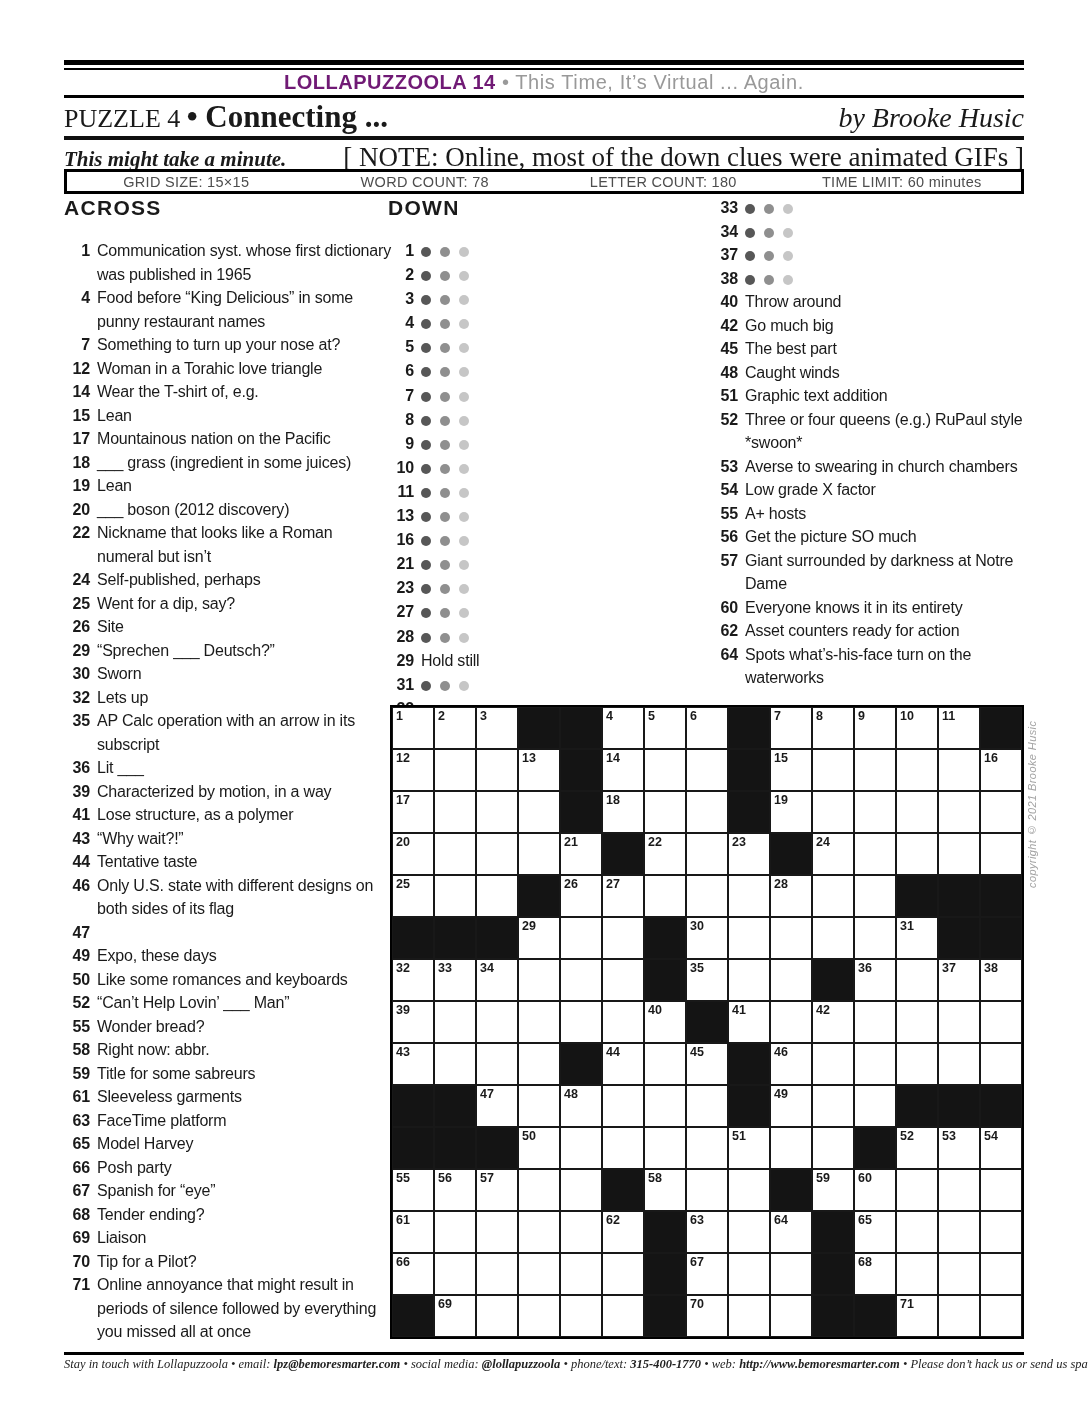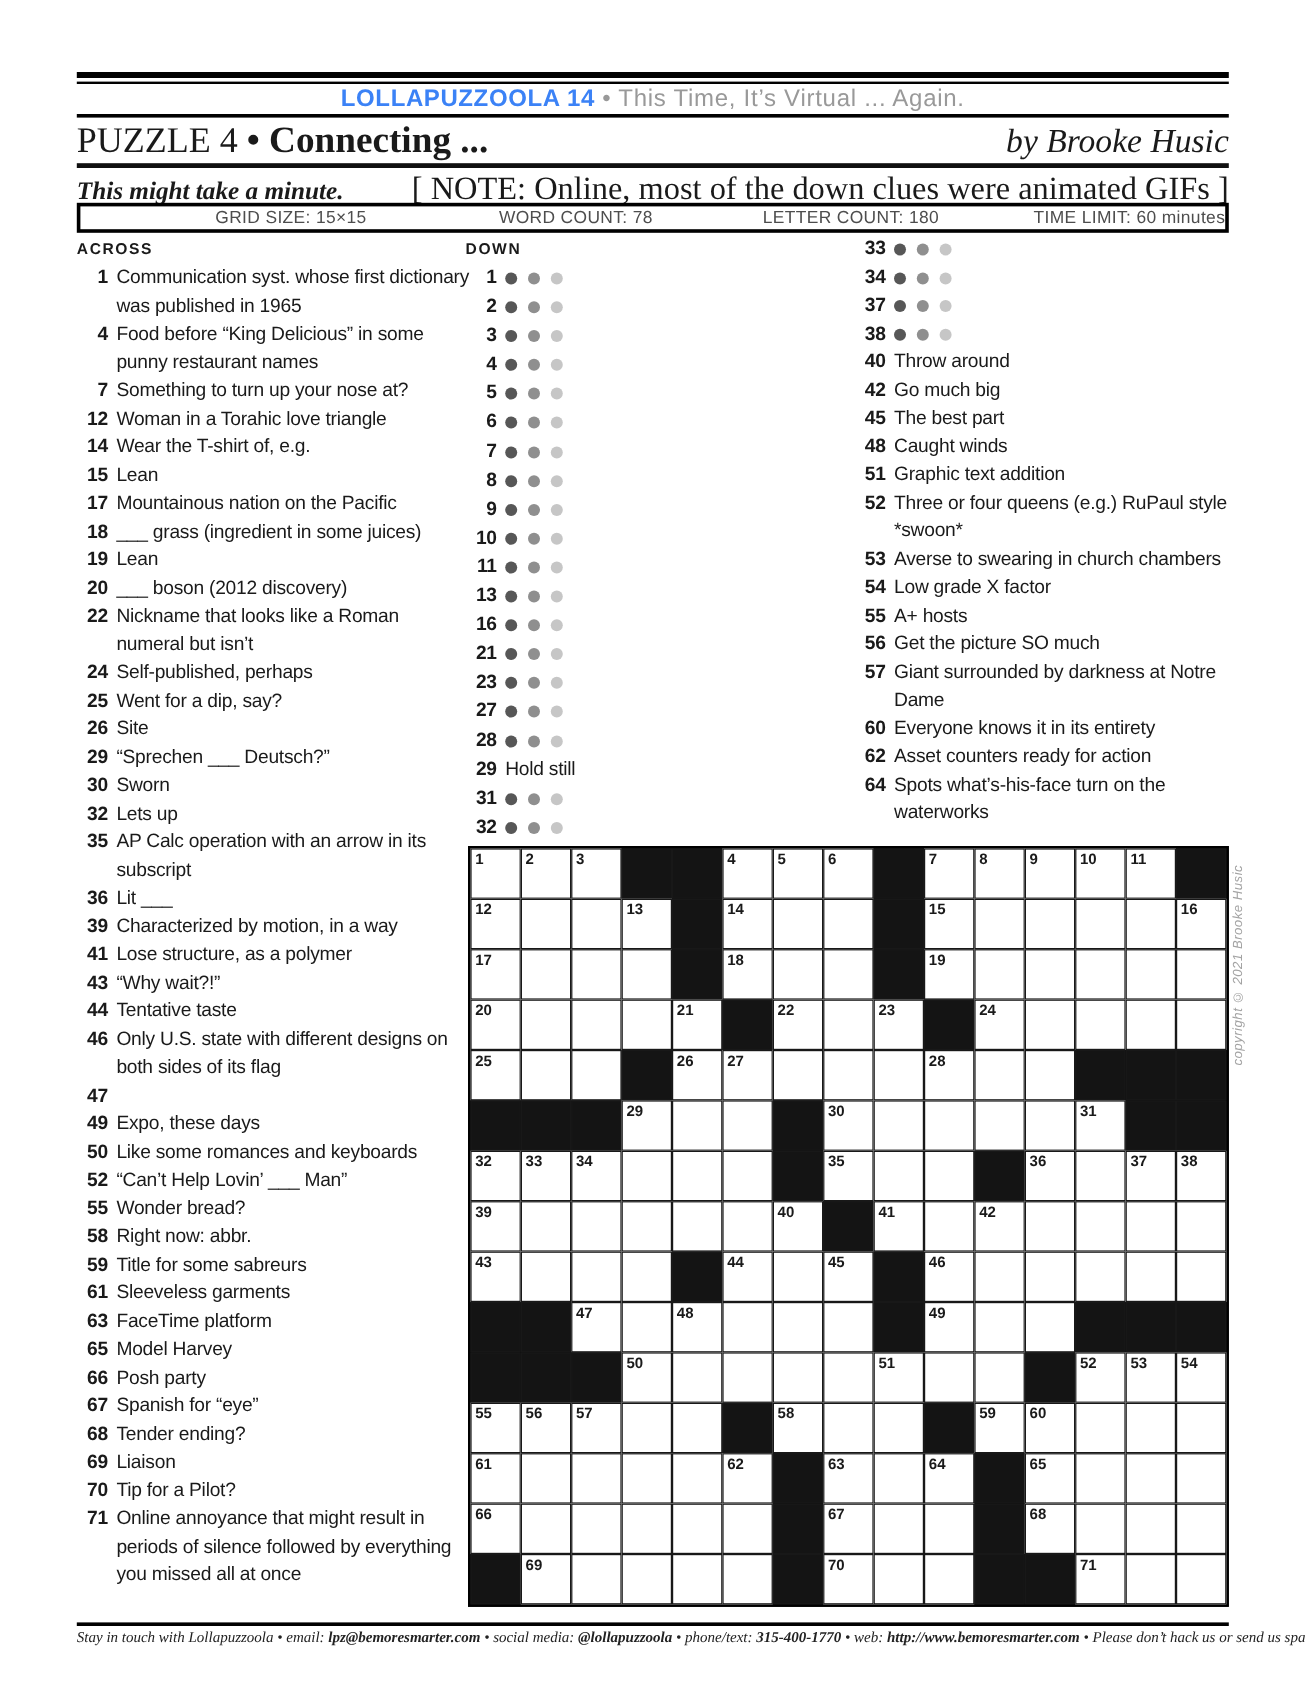--- a/index.html
+++ b/index.html
@@ -10,7 +10,7 @@
                border-top:5px solid #000;border-bottom:2px solid #000;}
   .banner{position:absolute;left:64px;top:70px;width:960px;text-align:center;
           font-size:20px;line-height:24px;white-space:nowrap;}
-  .banner-bold{font-weight:bold;color:#3b82f6;letter-spacing:.5px;margin-top:16px;}
+  .banner-bold{font-weight:bold;color:#701a75;letter-spacing:.5px;margin-top:16px;}
   .banner-rest{color:#999;letter-spacing:.6px;}
   .rule-3{position:absolute;left:64px;top:95px;width:960px;border-top:3px solid #000;}
   

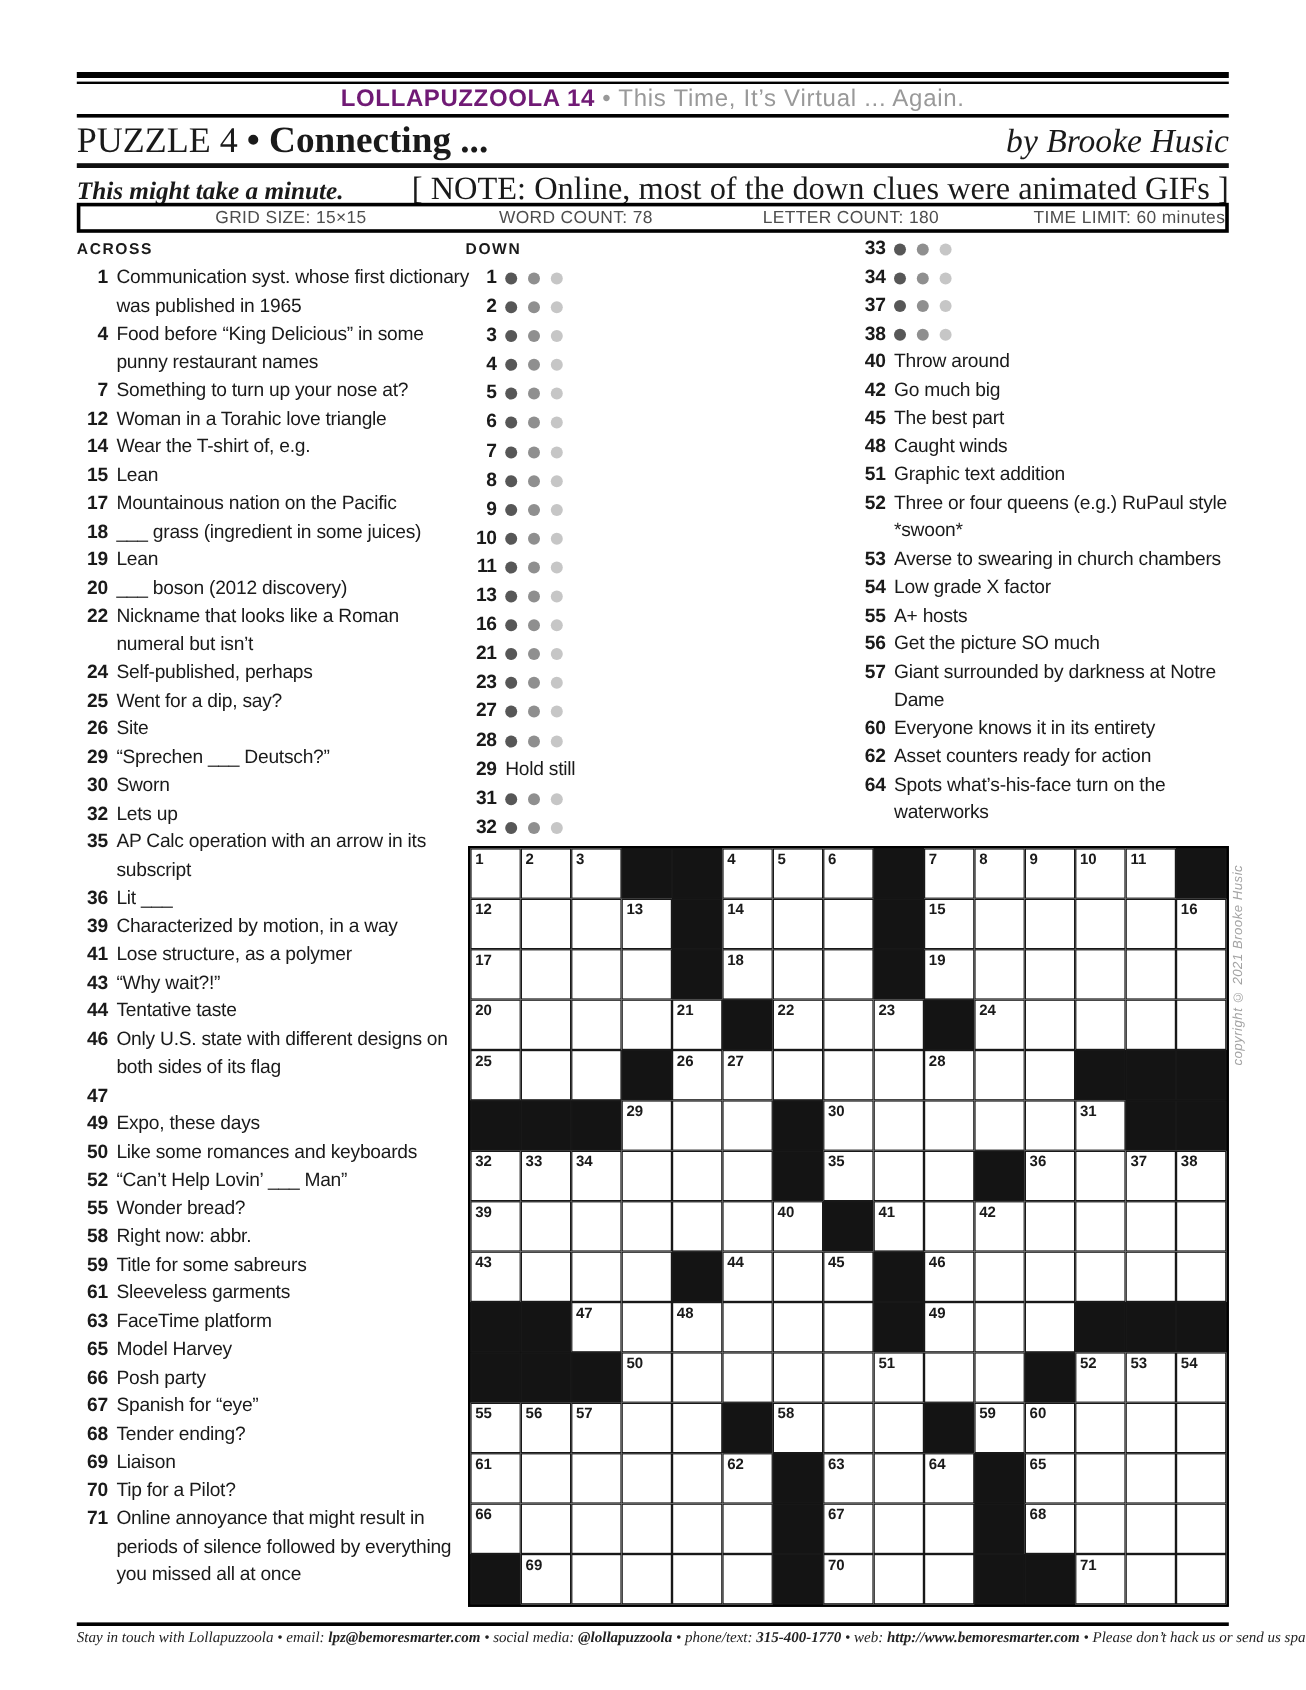--- a/index.html
+++ b/index.html
@@ -17,7 +17,7 @@
   .title-row{position:absolute;left:64px;top:99px;width:960px;display:flex;
              justify-content:space-between;align-items:baseline;
              font-family:"Liberation Serif",serif;}
-  .t-reg{font-size:30px;font-weight:normal;}
+  .t-reg{font-size:26px;font-weight:normal;}
   .t-bold{font-size:31px;font-weight:bold;}
   .byline{font-size:28px;font-style:italic;}
   .rule-4{position:absolute;left:64px;top:136px;width:960px;border-top:4px solid #101010;}

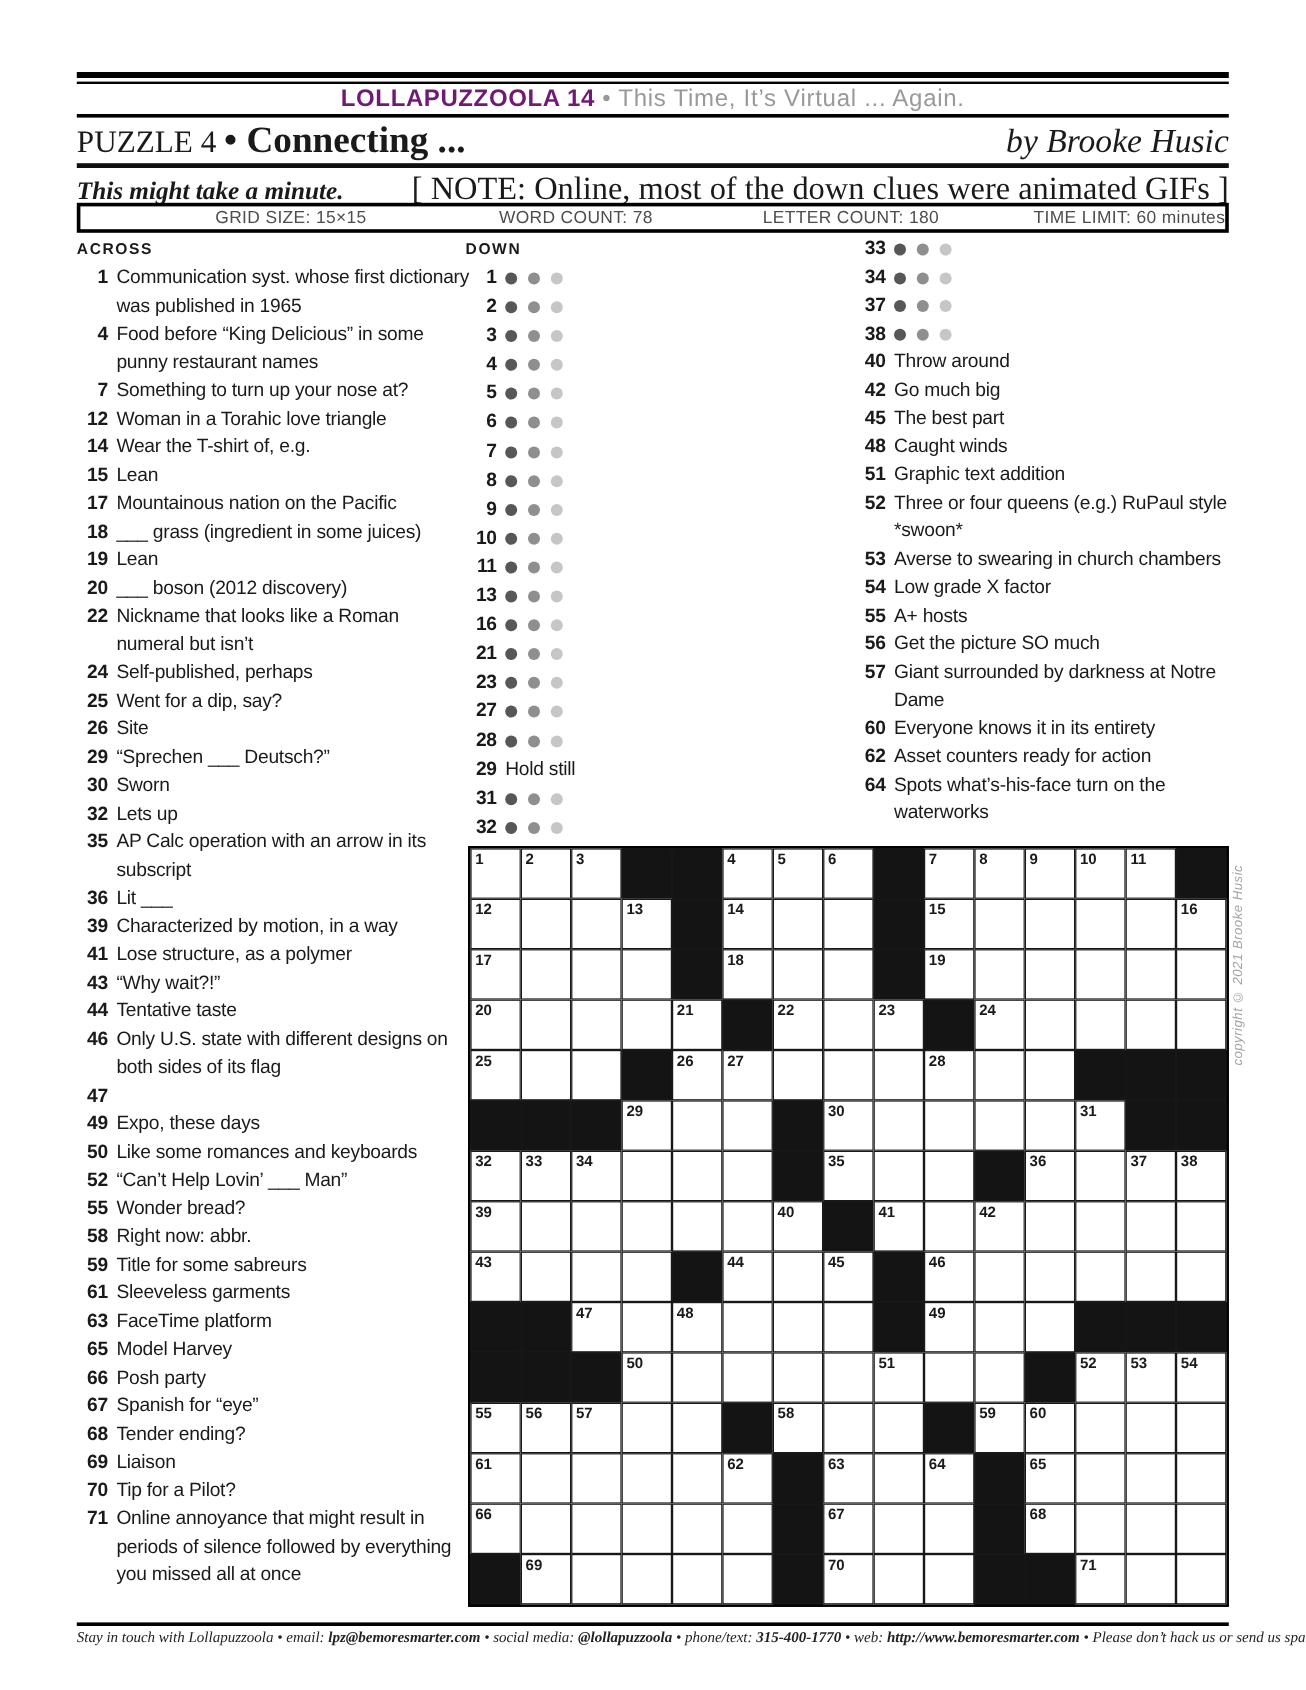--- a/index.html
+++ b/index.html
@@ -30,7 +30,7 @@
   
   .info-bar{position:absolute;left:64px;top:169px;width:960px;height:25px;
             border:3px solid #000;box-sizing:border-box;display:flex;align-items:center;}
-  .info-item{flex:1;text-align:right;font-size:14.5px;color:#4d4d4d;letter-spacing:.3px;white-space:nowrap;}
+  .info-item{flex:1;text-align:center;font-size:14.5px;color:#4d4d4d;letter-spacing:.3px;white-space:nowrap;}
   
   .col{position:absolute;top:196px;}
   .col-across{left:64px;width:328px;}

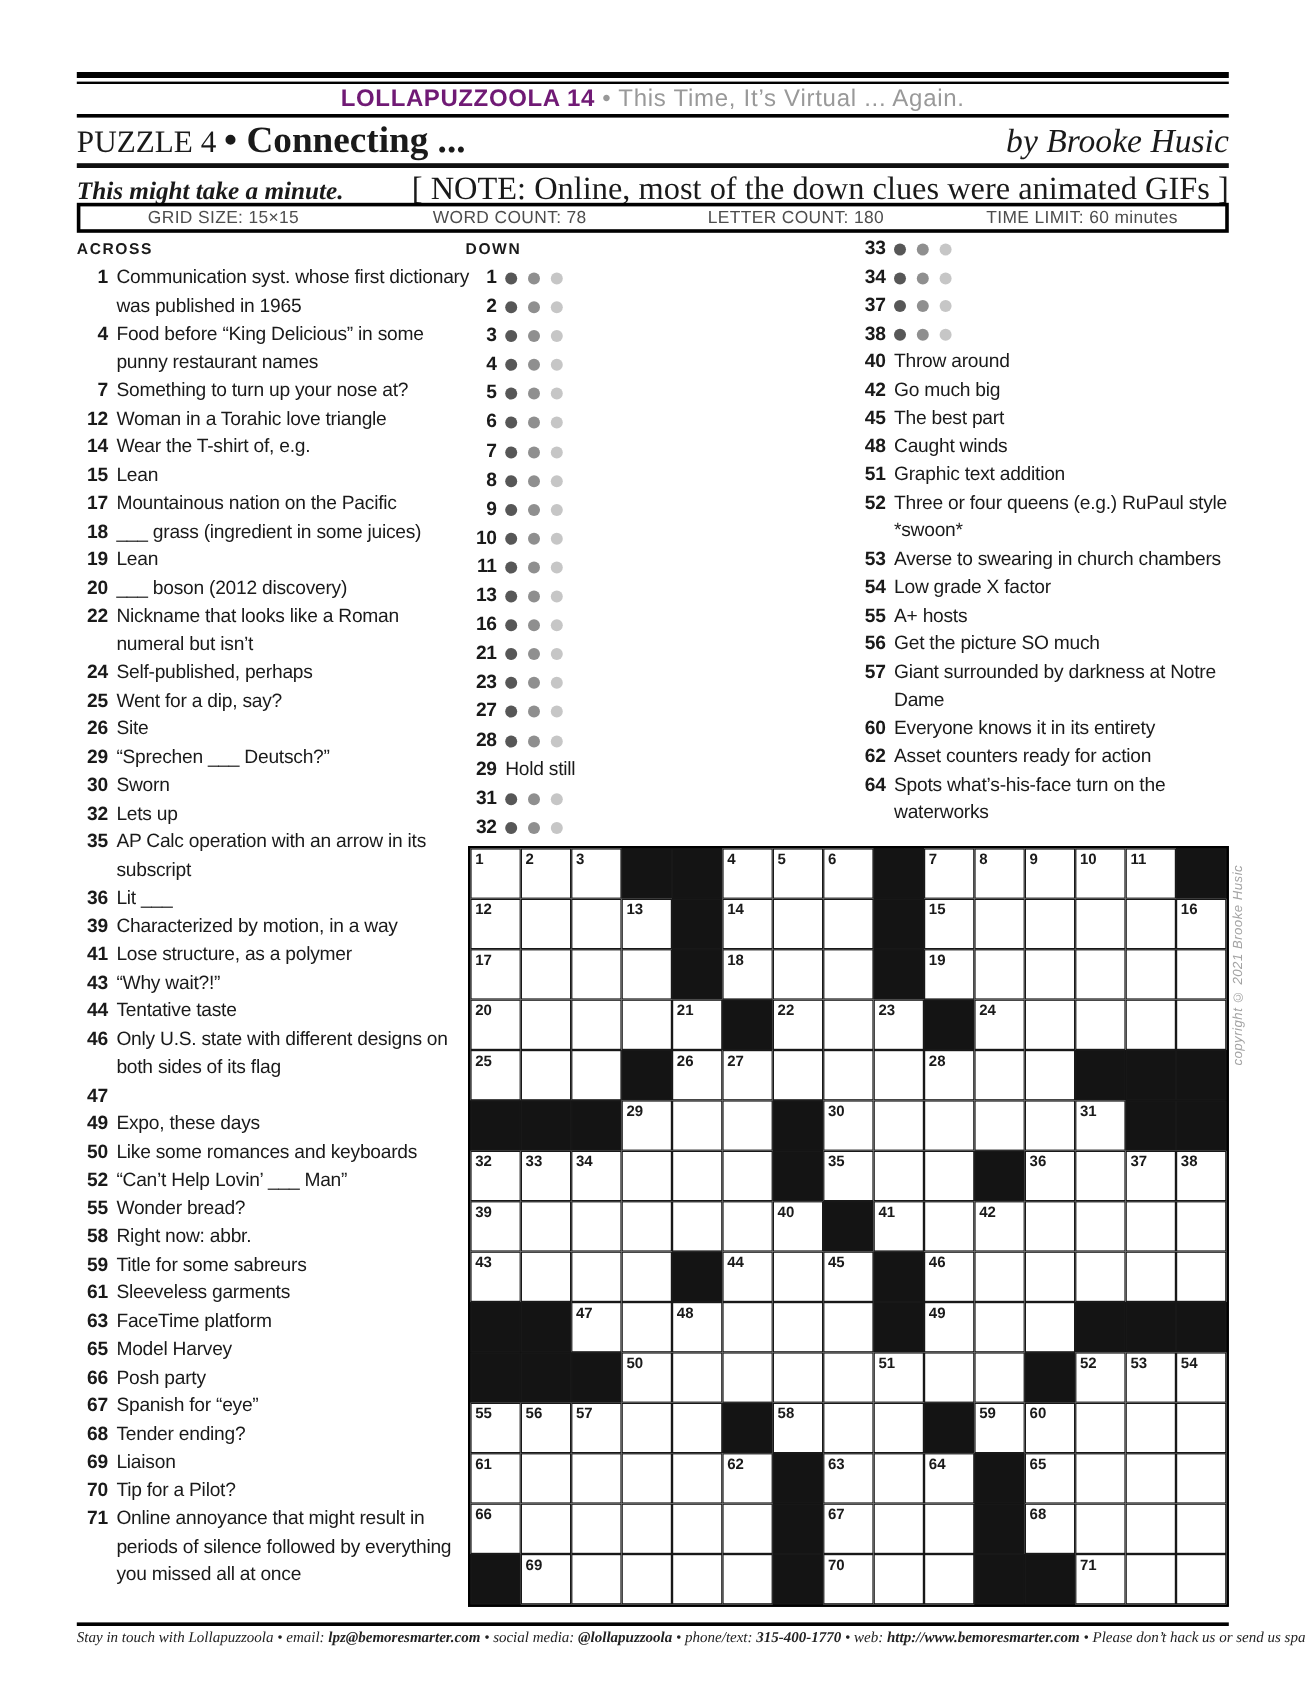--- a/index.html
+++ b/index.html
@@ -36,7 +36,7 @@
   .col-across{left:64px;width:328px;}
   .col-down{left:388px;width:300px;}
   .col-down2{left:708px;width:322px;}
-  .clue-header{font-size:13px;font-weight:800;letter-spacing:1.3px;line-height:24px;margin-bottom:0;}
+  .clue-header{font-size:21px;font-weight:800;letter-spacing:1.3px;line-height:24px;margin-bottom:19px;}
   .clue{display:flex;line-height:23.5px;font-size:16px;letter-spacing:-0.2px;}
   .col-down .clue{line-height:24.1px;}
   .num{flex:none;width:26px;text-align:right;font-weight:bold;margin-right:7px;}

